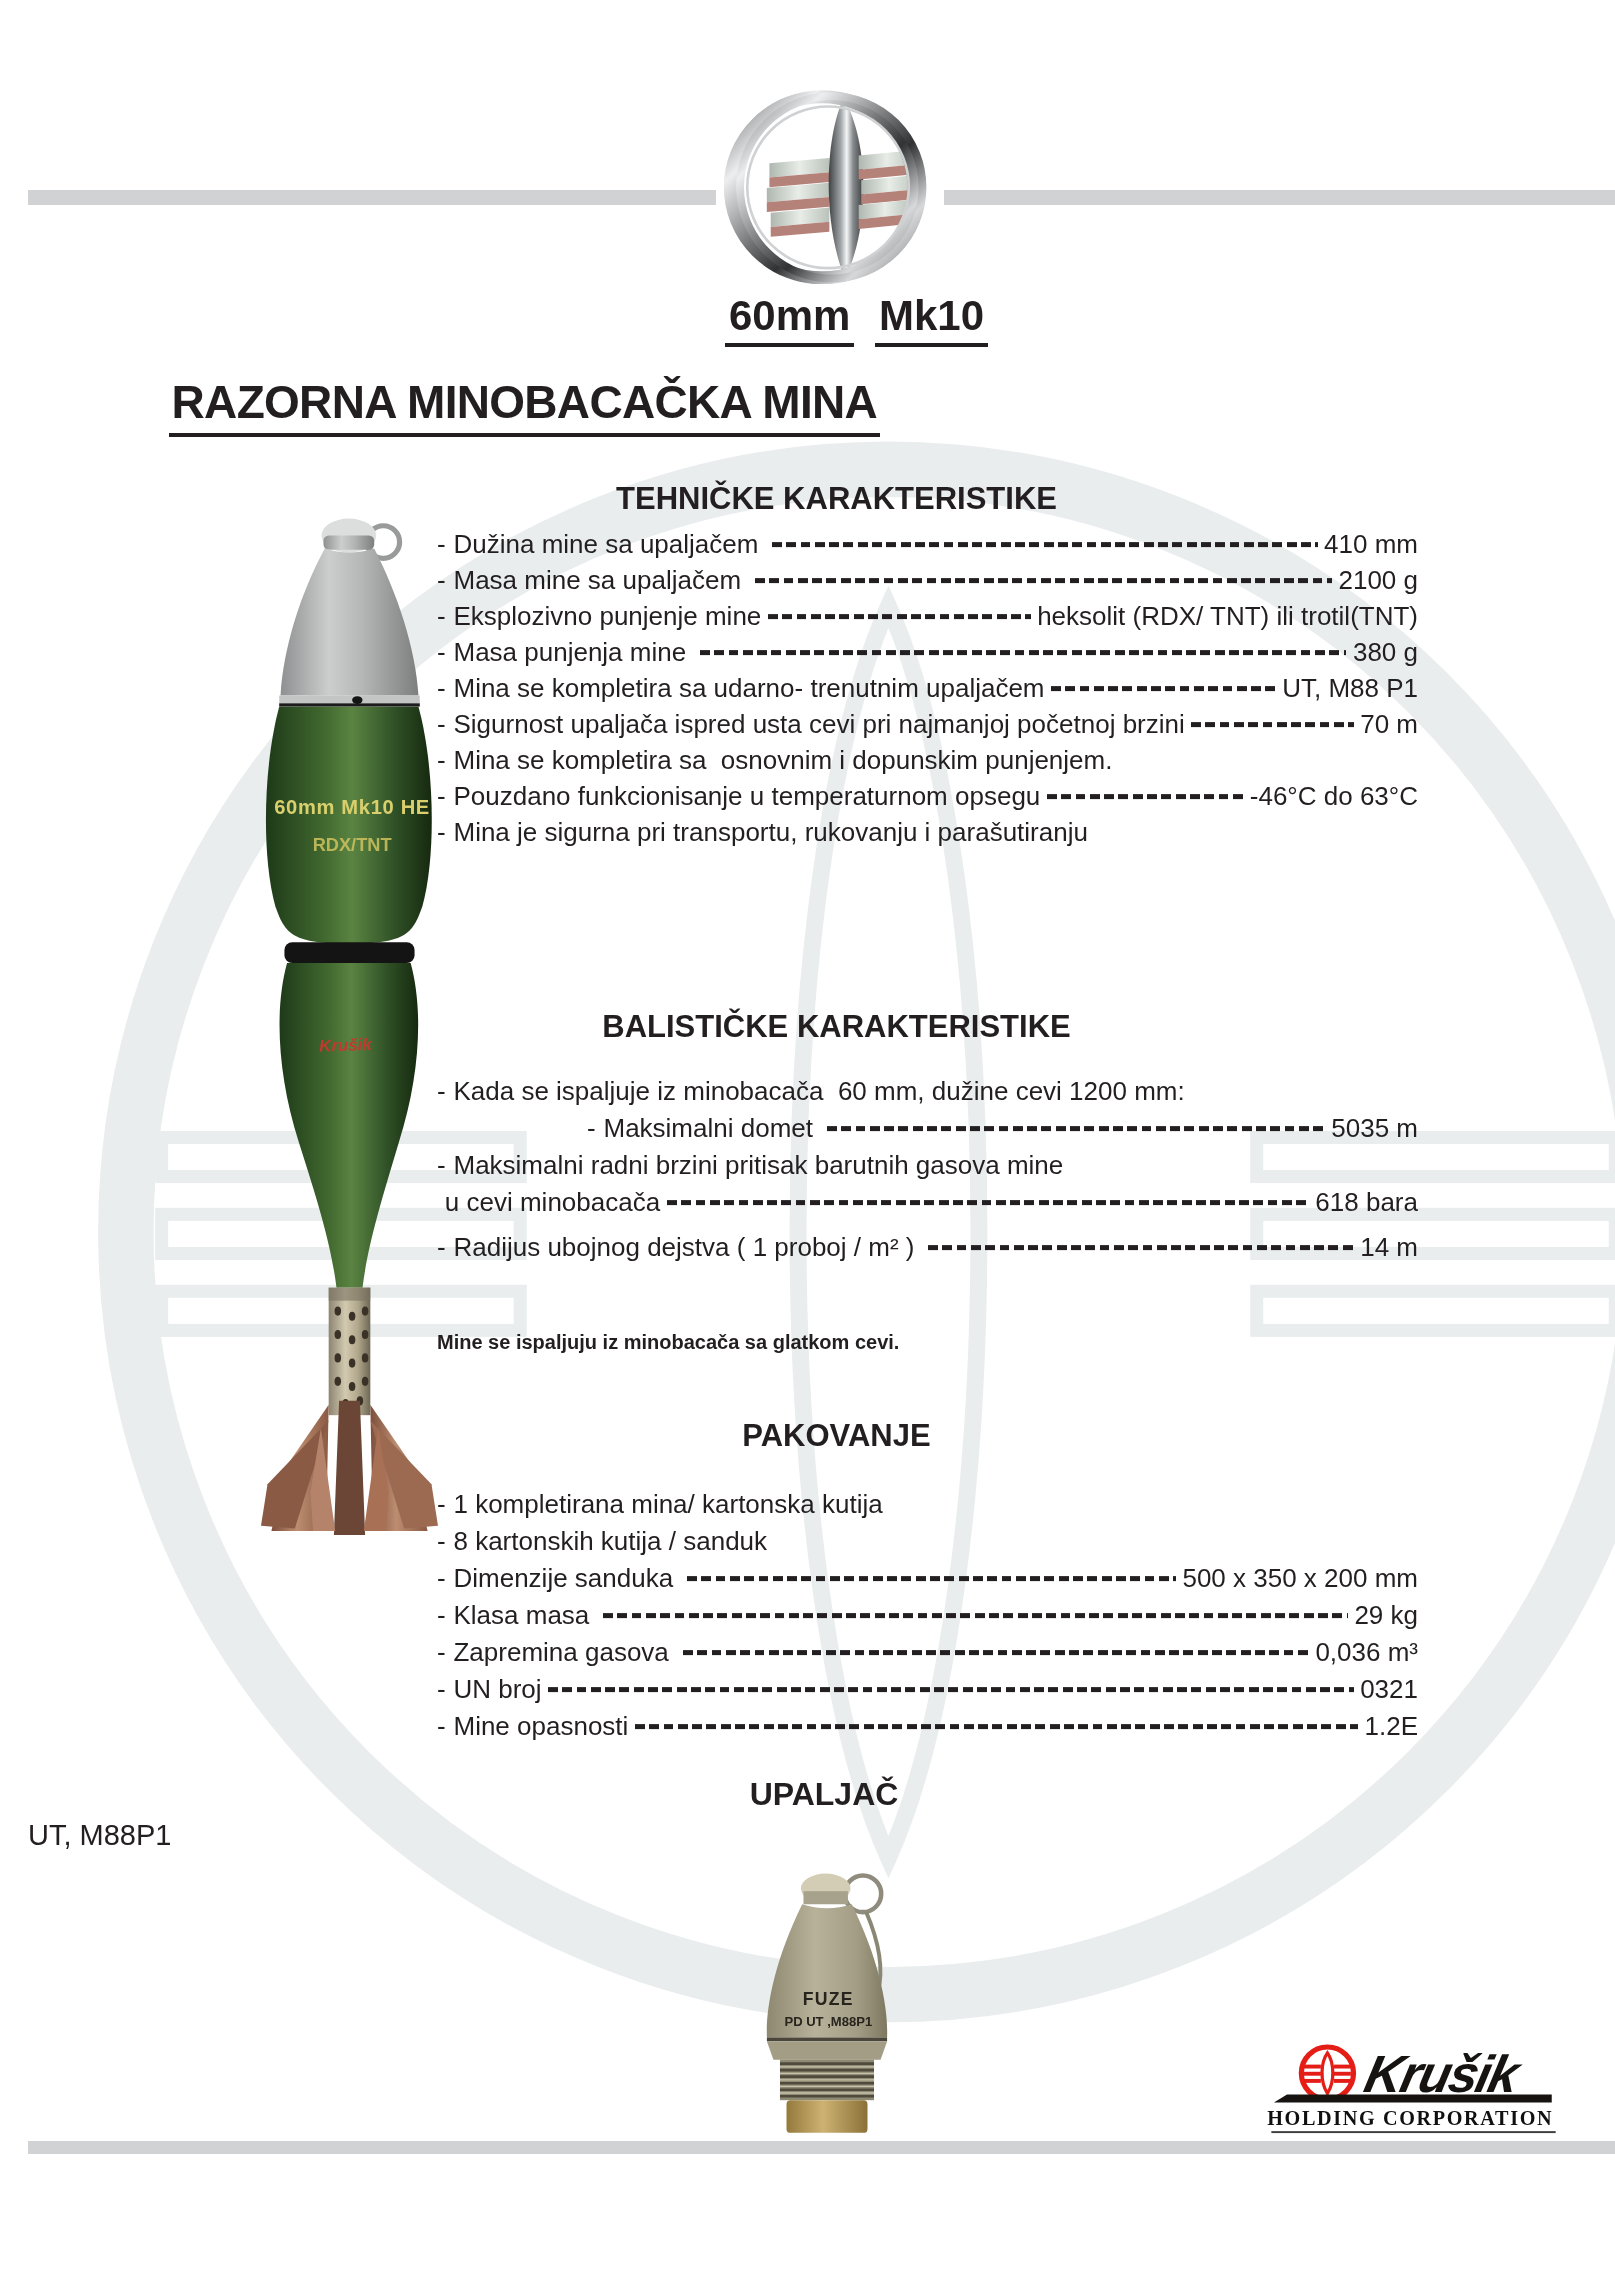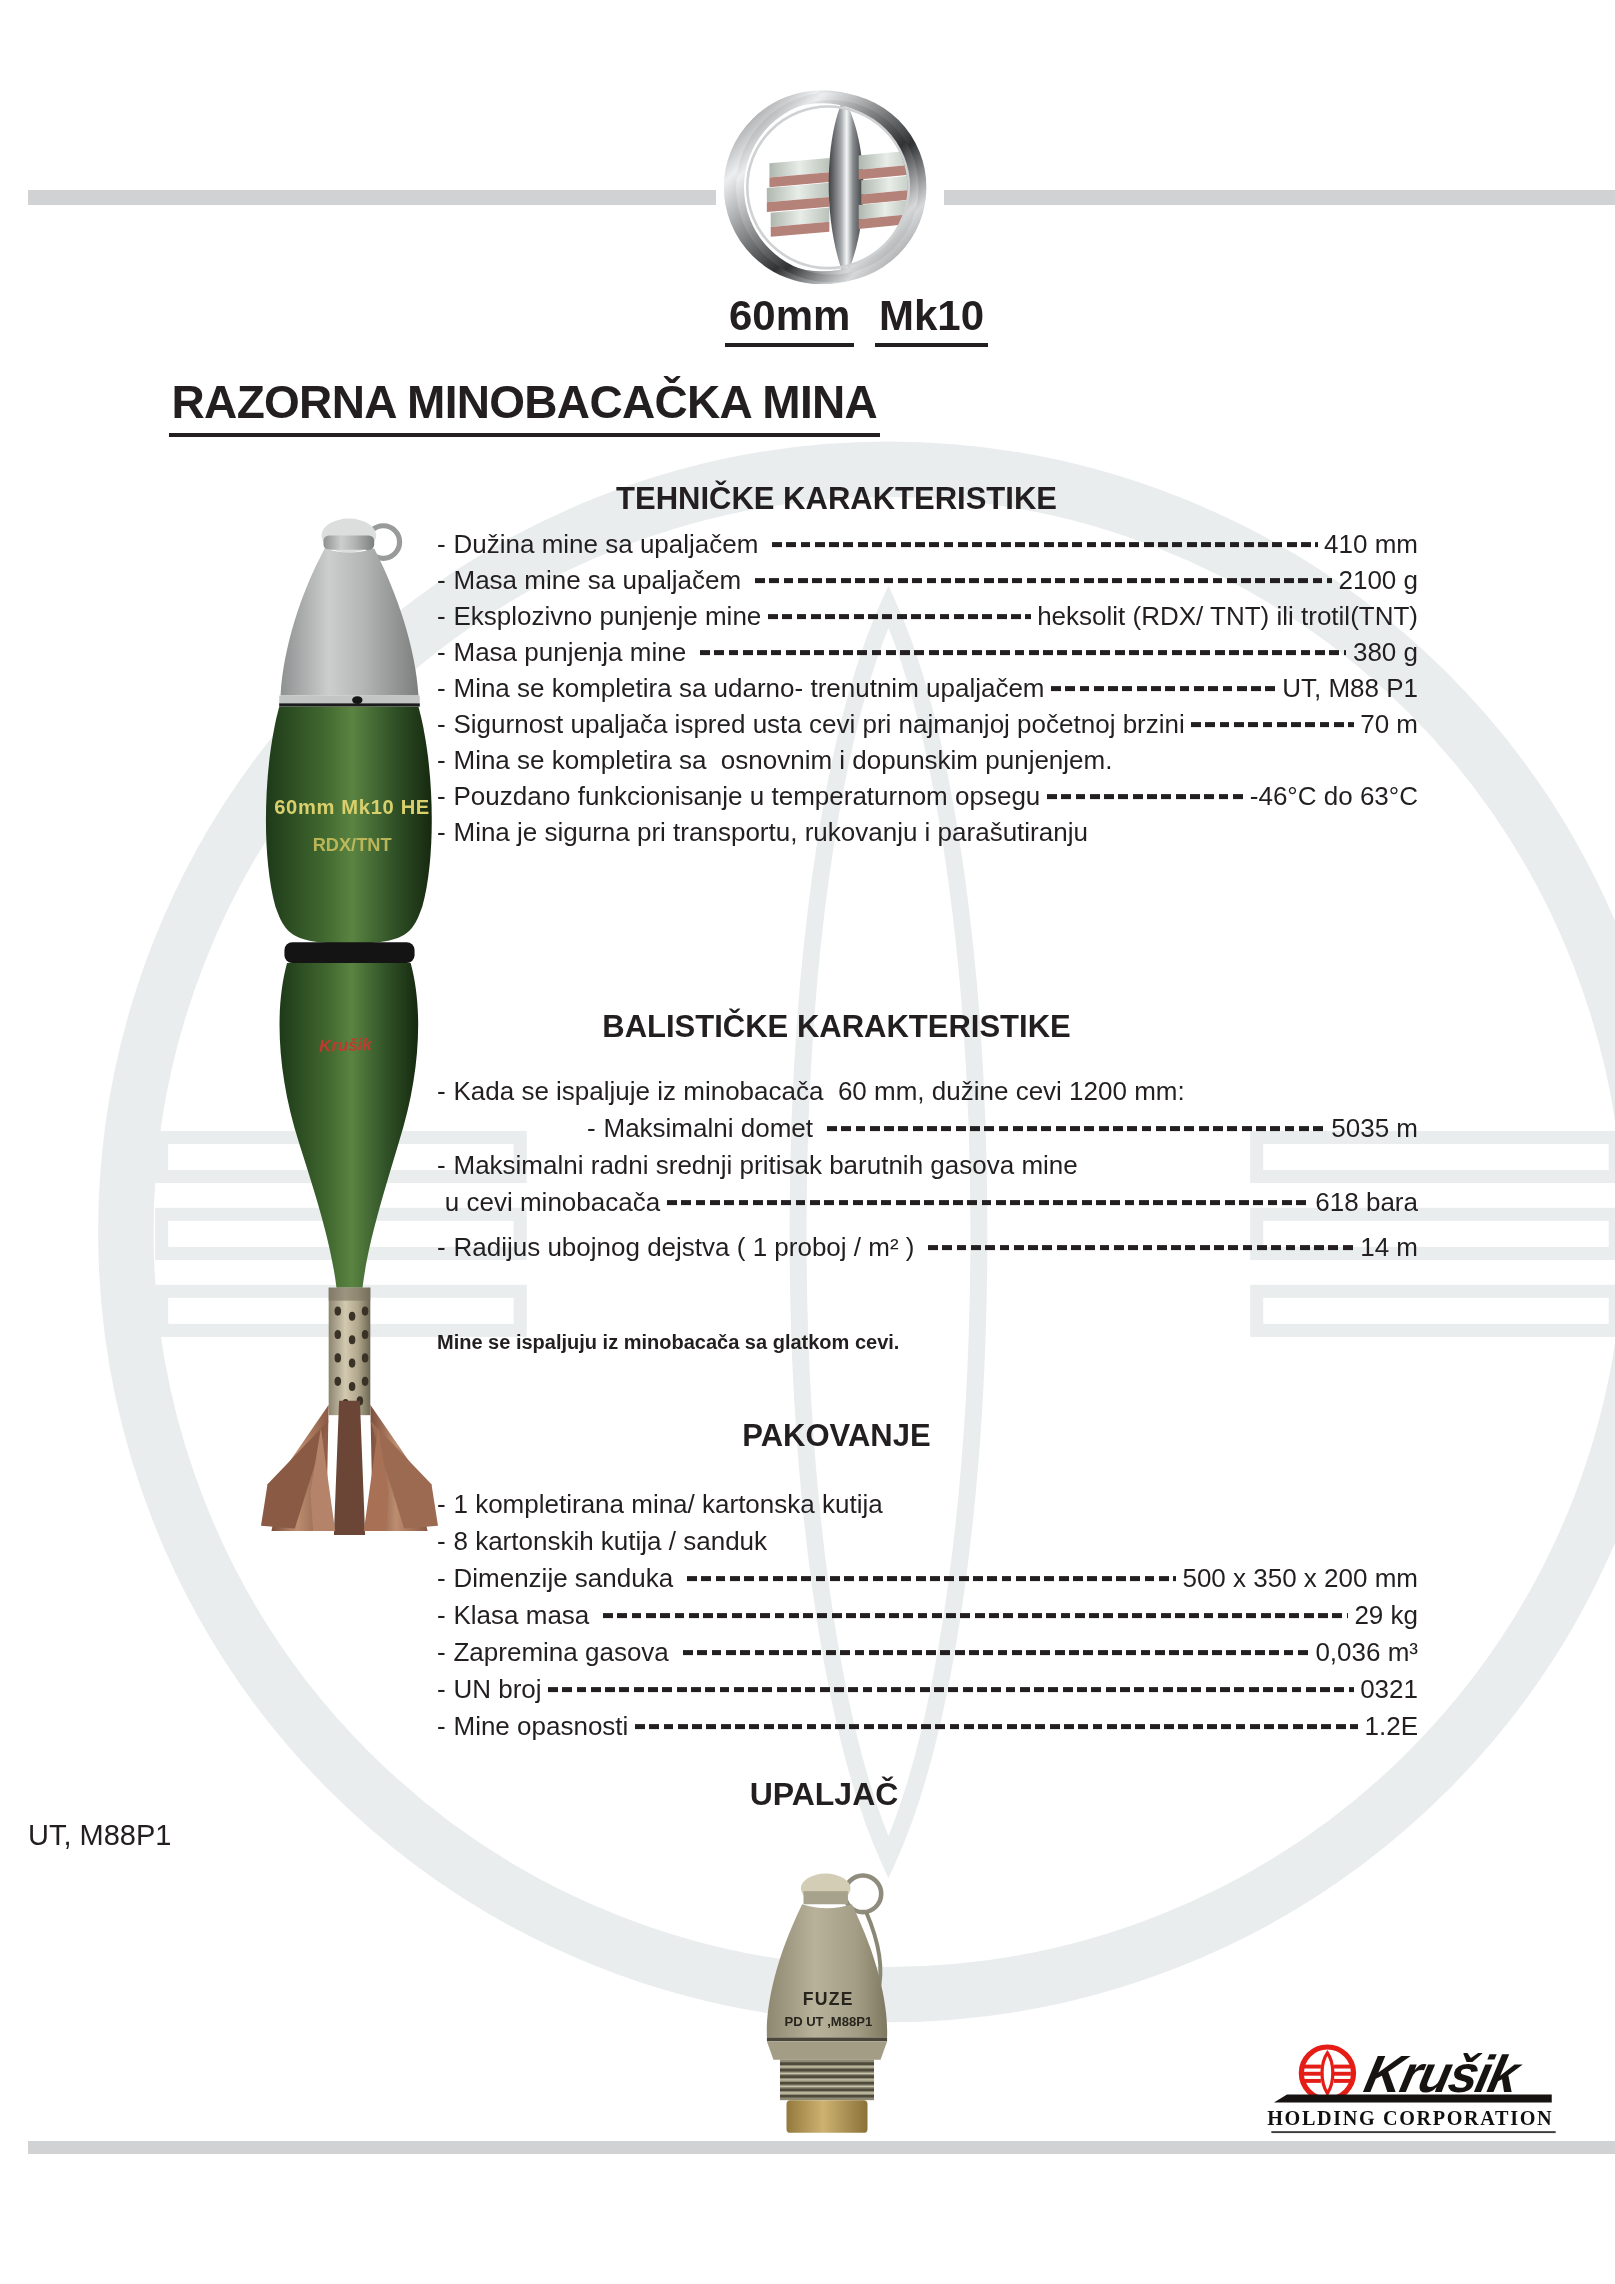--- a/index.html
+++ b/index.html
@@ -277,7 +277,7 @@
       </div>
       <div class="spec-row no-value">
         <span class="bullet">-</span>
-        <span class="label">Maksimalni radni srednji pritisak barutnih gasova mine</span>
+        <span class="label">Maksimalni radni brzini pritisak barutnih gasova mine</span>
         
         
       </div>

